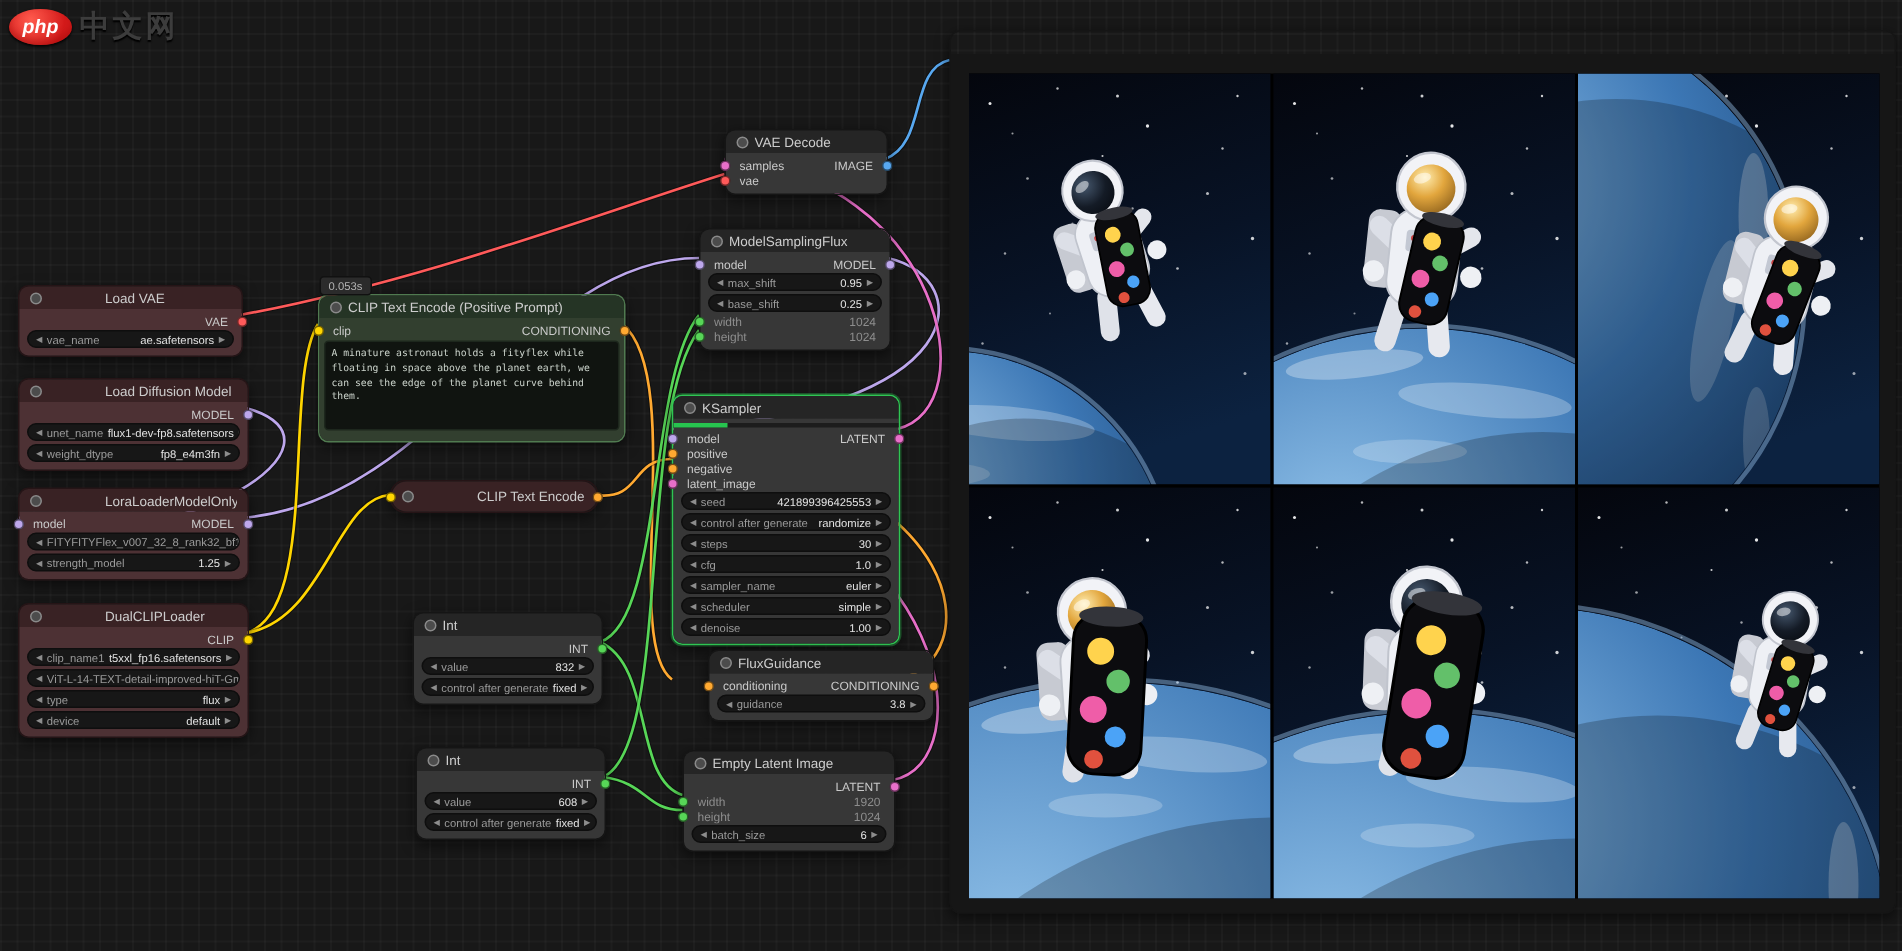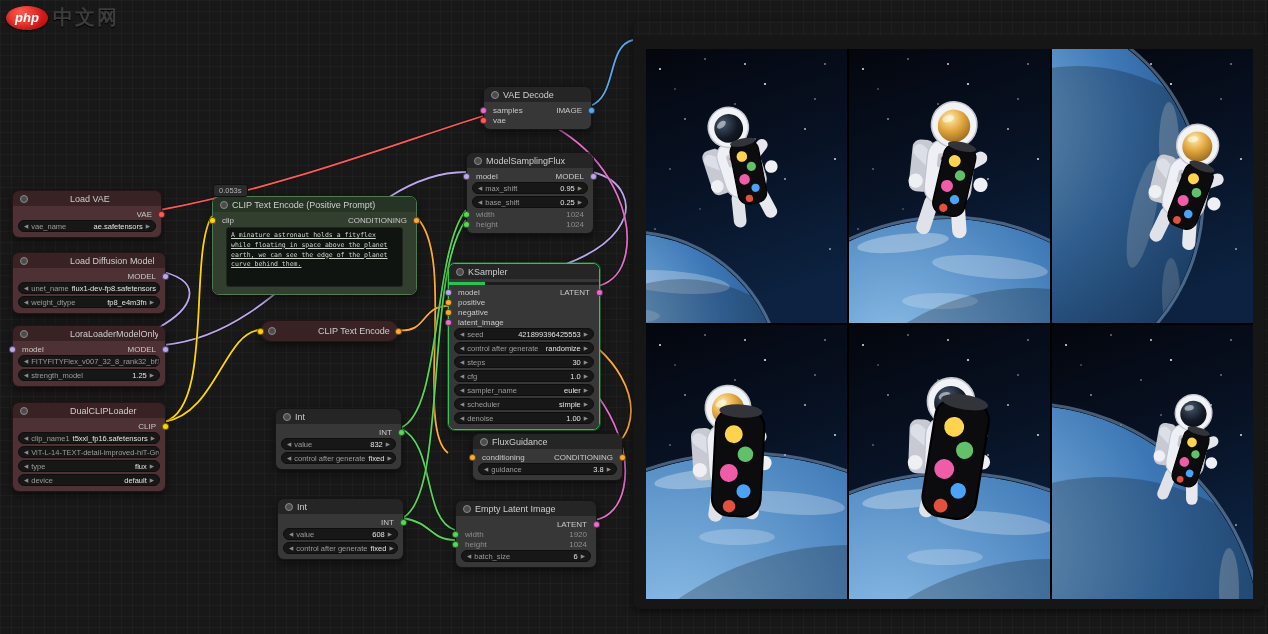--- a/index.html
+++ b/index.html
@@ -44,8 +44,8 @@
   .arrow{color:#8d8d8d;font-size:5.5px;flex:0 0 auto;}
   .ivrow{position:relative;height:10px;display:flex;justify-content:space-between;align-items:center;
     padding:0 9px;font-size:8px;color:#8d8d8d;}
-  .txt{margin:2px 13px 3px;background:#101410;border:1px solid #1d271d;border-radius:3px;height:52px;
-    padding:3px 4px;font:6.5px/1.5 "DejaVu Sans Mono",monospace;color:#ccd4cc;overflow:hidden;text-decoration:underline;}
+  .txt{margin:2px 3px 3px;background:#101410;border:1px solid #1d271d;border-radius:3px;height:52px;
+    padding:3px 4px;font:6.5px/1.5 "DejaVu Sans Mono",monospace;color:#ccd4cc;overflow:hidden;}
   .prog{height:3px;margin:0 0 2px;background:#1c1c1c;}
   .prog i{display:block;height:100%;width:24%;background:#27c44f;}
   .collapsed{height:20px;border-radius:10px;}

